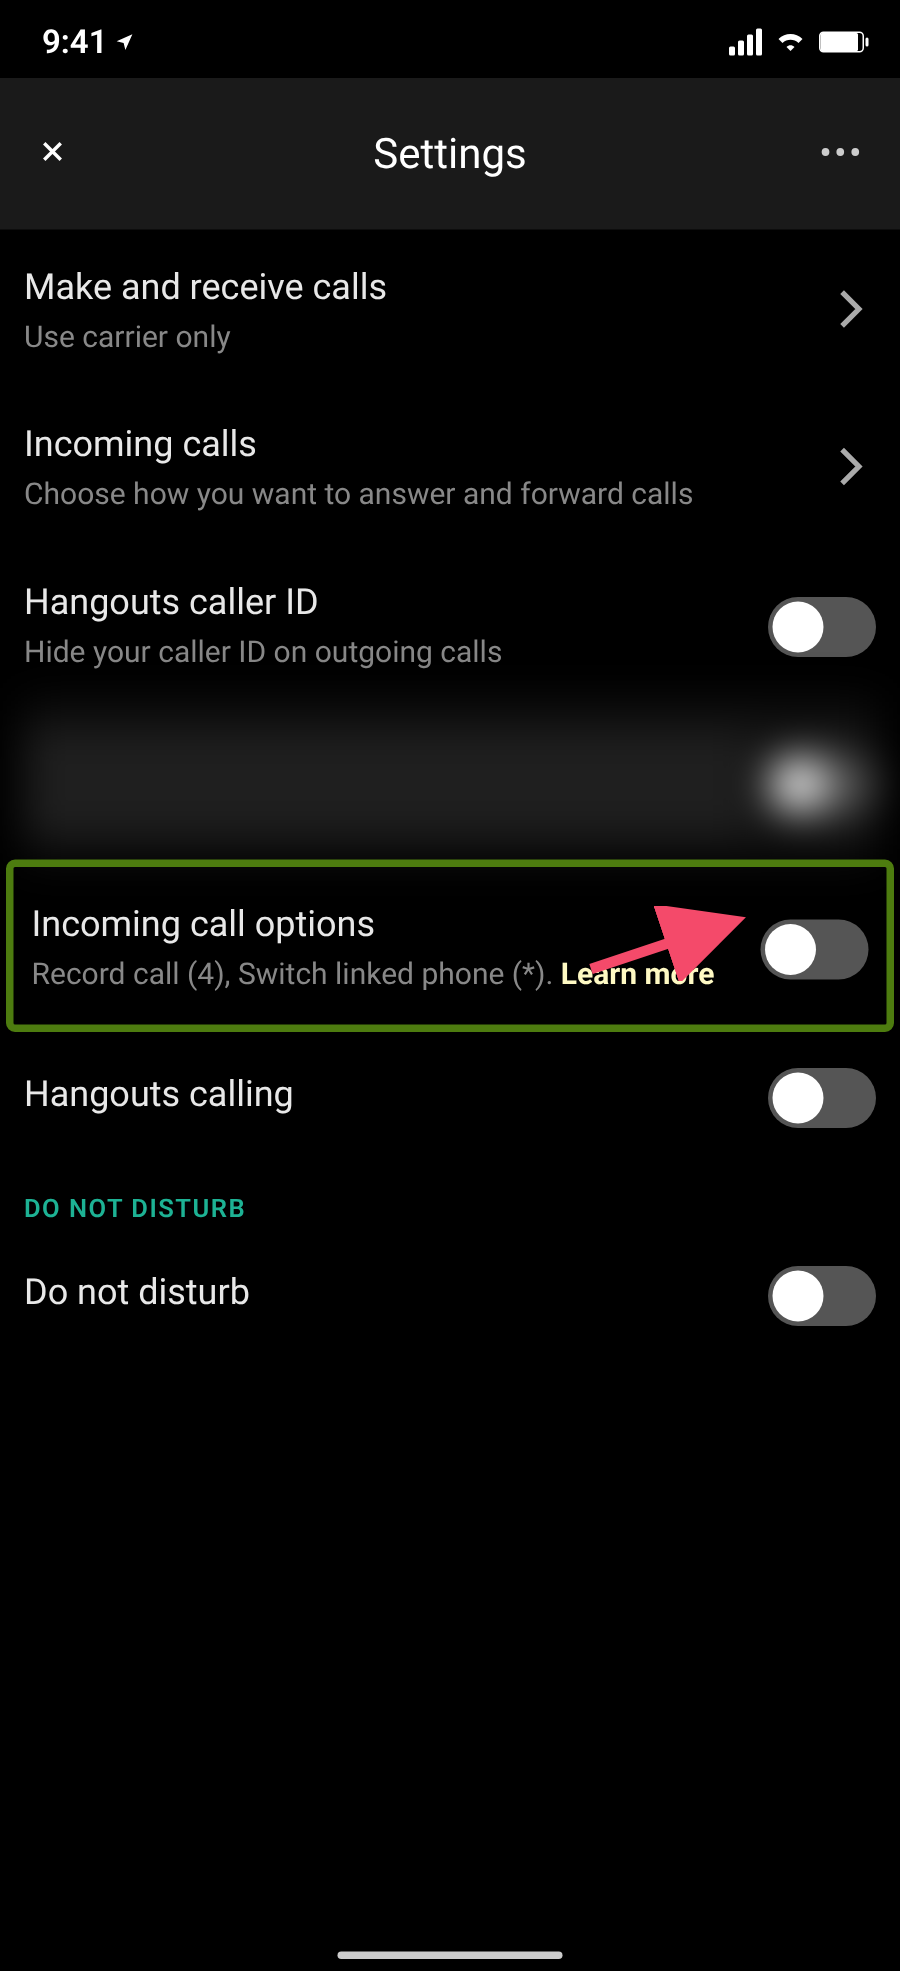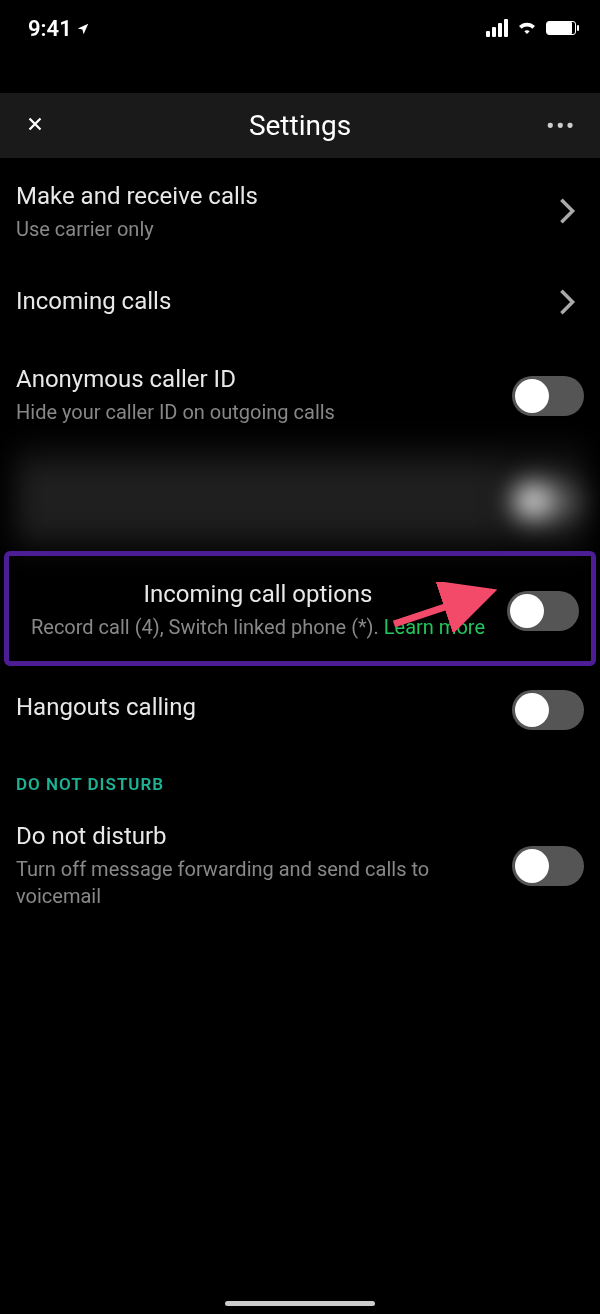--- a/index.html
+++ b/index.html
@@ -10,7 +10,7 @@
   .status-right { display: flex; align-items: center; gap: 8px; }
   .notch { position: absolute; top: 0; left: 50%; transform: translateX(-50%); width: 200px; height: 38px; background: #000; border-radius: 0 0 22px 22px; }
   
-  .header { display: flex; align-items: center; justify-content: space-between; padding: 16px 24px; background: #1a1a1a; margin-top: 41px; }
+  .header { display: flex; align-items: center; justify-content: space-between; padding: 34px 24px; background: #1a1a1a; }
   .header-title { font-size: 28px; font-weight: 400; flex: 1; text-align: center; }
   .close-btn { font-size: 28px; color: #fff; cursor: pointer; width: 32px; }
   .more-btn { color: #ccc; letter-spacing: 2px; font-size: 22px; font-weight: bold; width: 32px; text-align: right; cursor: pointer; }

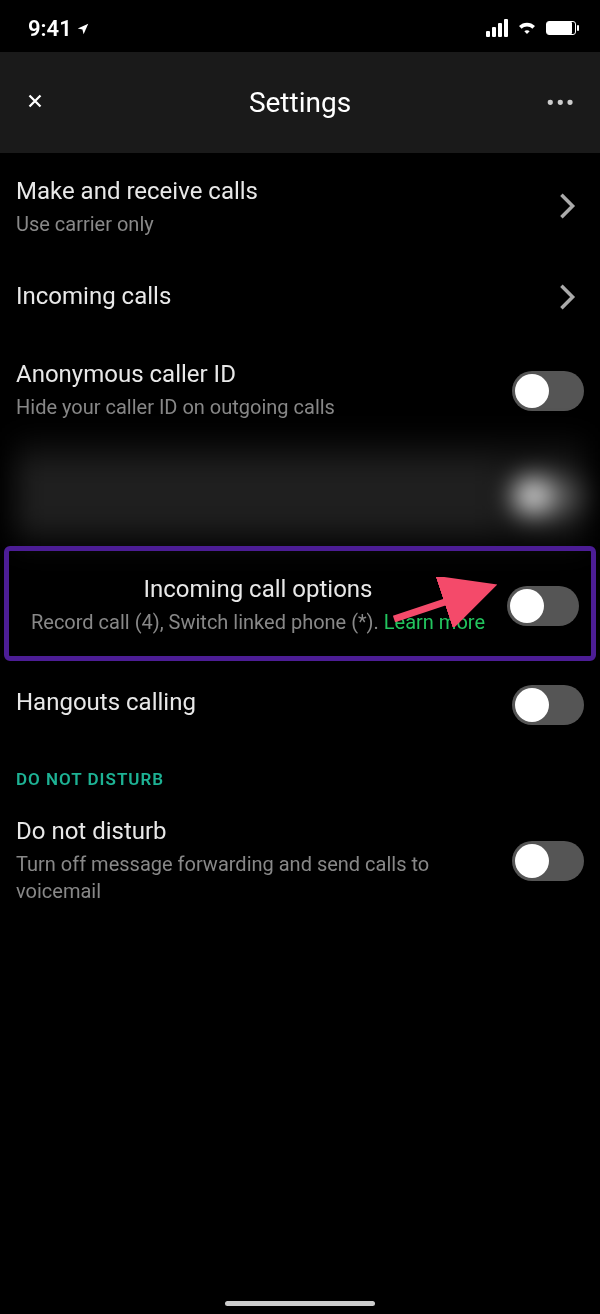--- a/index.html
+++ b/index.html
@@ -107,6 +107,7 @@
   <div class="row">
     <div class="row-text">
       <div class="row-title">Incoming calls</div>
+      <div class="row-sub">Choose how you want to answer and forward calls</div>
     </div>
     <div class="chev">
       <svg viewBox="0 0 12 20" fill="none" stroke="#aaa" stroke-width="2.5">

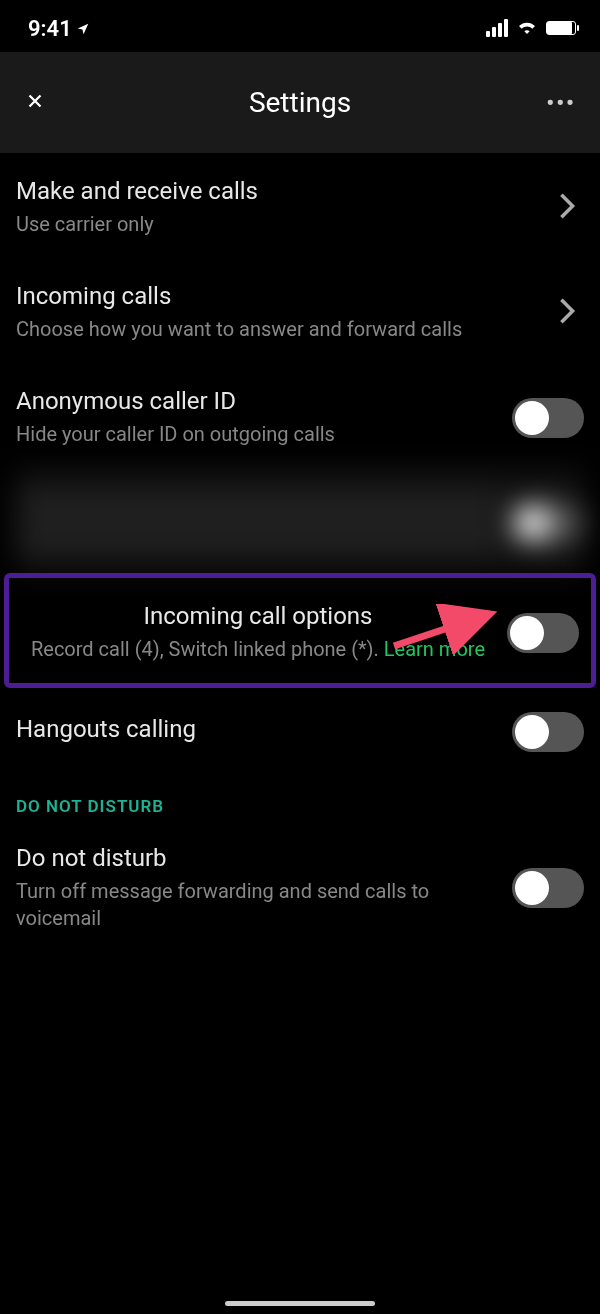--- a/index.html
+++ b/index.html
@@ -118,7 +118,7 @@
 
   <div class="row">
     <div class="row-text">
-      <div class="row-title">Anonymous caller ID</div>
+      <div class="row-title">Hangouts caller ID</div>
       <div class="row-sub">Hide your caller ID on outgoing calls</div>
     </div>
     <div class="toggle off">

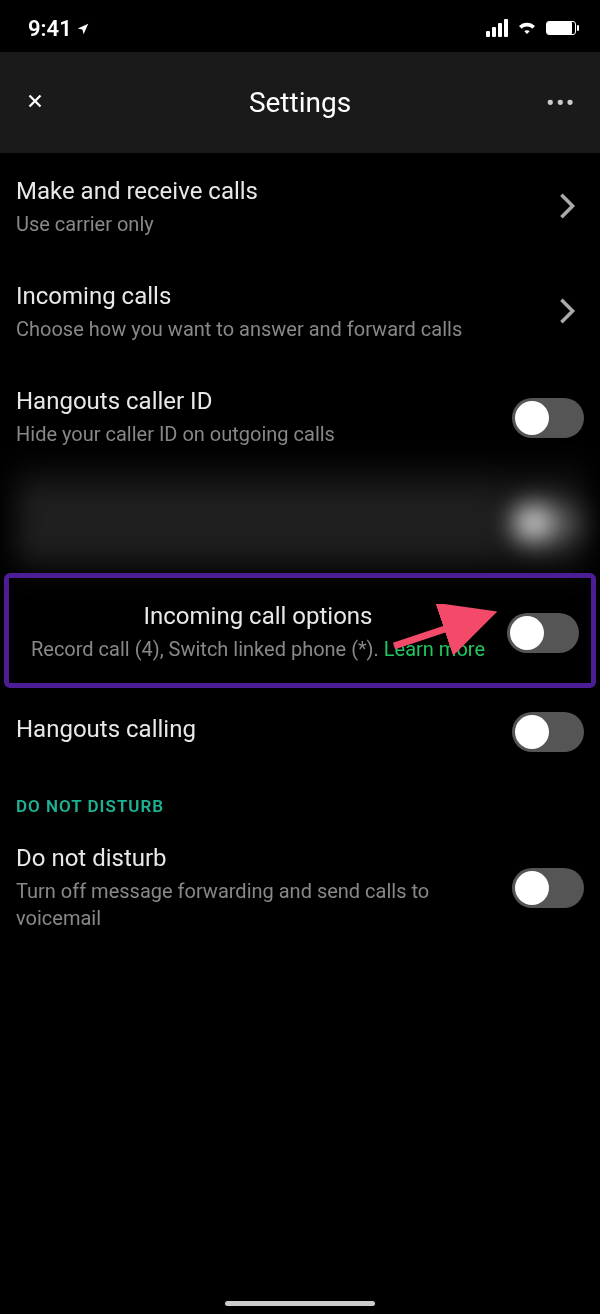--- a/index.html
+++ b/index.html
@@ -35,7 +35,7 @@
   .redacted { filter: blur(14px); background: #111; }
   .redacted .row-title, .redacted .row-sub { background: #222; color: transparent; border-radius: 4px; }
   
-  .highlight-box { position: relative; border: 5px solid #4c1d95; border-radius: 6px; margin: 0 -12px; padding: 0 12px; text-align: center; }
+  .highlight-box { position: relative; border: 5px solid #4d7c0f; border-radius: 6px; margin: 0 -12px; padding: 0 12px; }
   .arrow { position: absolute; right: 92px; top: 50%; transform: translateY(-50%); pointer-events: none; }
   
   .section-label { font-size: 17px; letter-spacing: 1px; color: #1db294; font-weight: 600; padding: 24px 0 4px 0; }

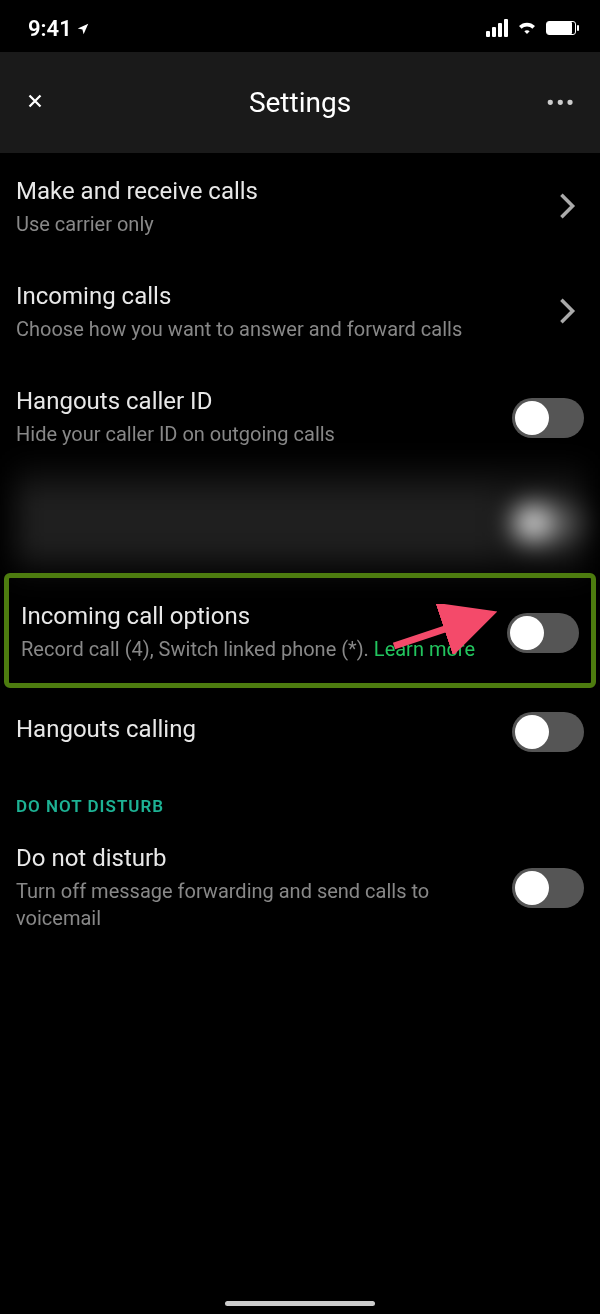--- a/index.html
+++ b/index.html
@@ -20,7 +20,7 @@
   .row-text { flex: 1; min-width: 0; }
   .row-title { font-size: 24px; color: #e8e8e8; margin-bottom: 6px; }
   .row-sub { font-size: 20px; color: #888; line-height: 1.35; }
-  .row-sub .link { color: #22c55e; }
+  .row-sub .link { color: #fef9c3; font-weight: bold; }
   
   .chev { color: #aaa; padding: 0 8px; }
   .chev svg { width: 18px; height: 28px; }

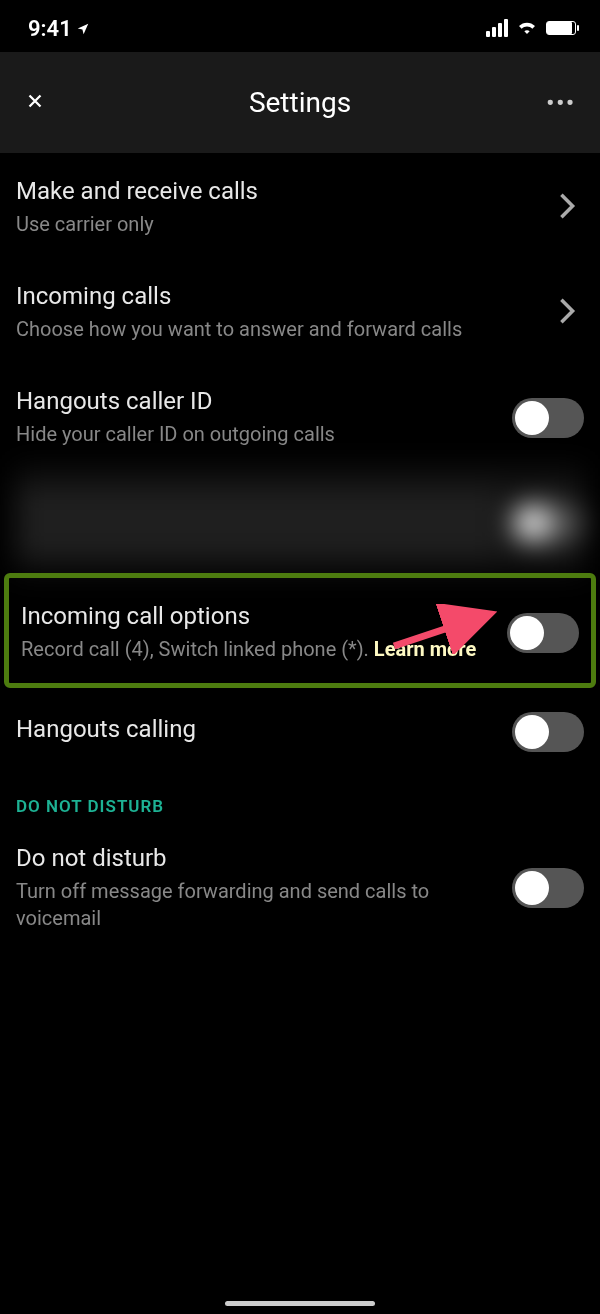--- a/index.html
+++ b/index.html
@@ -175,7 +175,6 @@
   <div class="row" style="padding-bottom:0">
     <div class="row-text">
       <div class="row-title">Do not disturb</div>
-      <div class="row-sub">Turn off message forwarding and send calls to voicemail</div>
     </div>
     <div class="toggle off">
         <div class="knob"></div>

